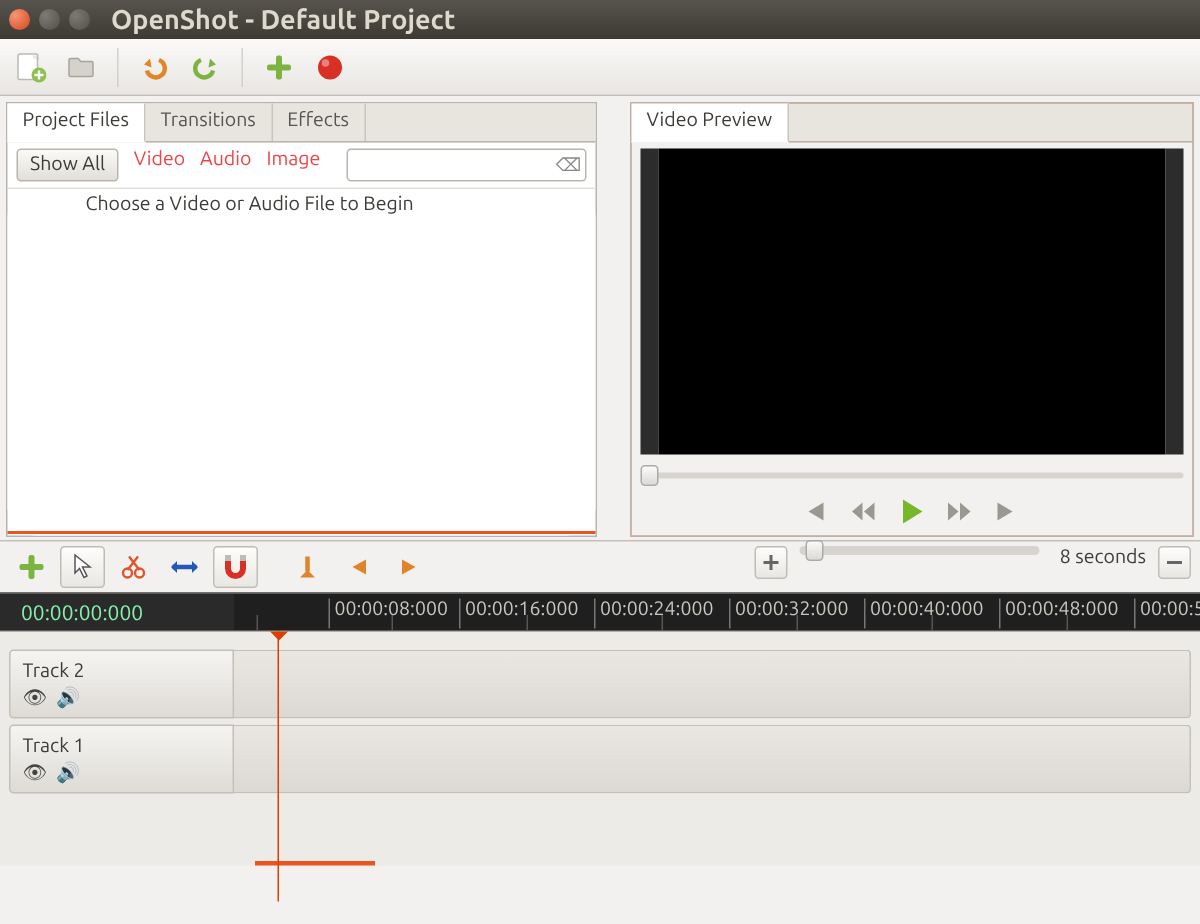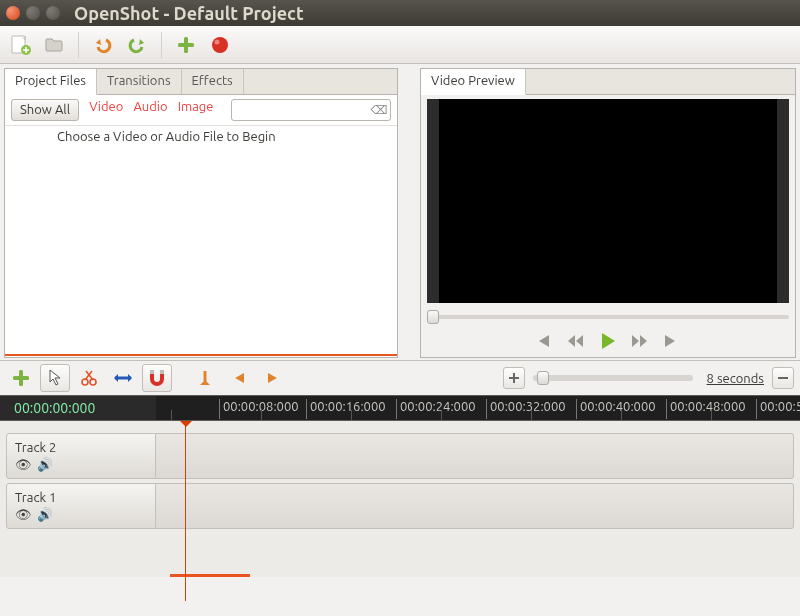--- a/index.html
+++ b/index.html
@@ -41,7 +41,7 @@
   .tp { color: #9b9892; }
   .tp.play { color: #76b82a; }
   .hr1 { height: 1px; background: #c3c0bb; margin-top: 2px; }
-  .tl-toolbar { height: 34px; display: flex; align-items: center; padding: 3px 6px; gap: 2px; text-decoration: underline; }
+  .tl-toolbar { height: 34px; display: flex; align-items: flex-start; padding: 3px 6px; gap: 2px; }
   .tl-btn { width: 30px; height: 28px; display: flex; align-items: center; justify-content: center; border: 1px solid transparent; border-radius: 3px; margin-right: 2px; }
   .tl-btn.framed { border: 1px solid #c0bdb6; background: linear-gradient(#fdfdfc,#e9e7e3); }
   .zoom-slider { width: 160px; height: 6px; background: #d7d4cf; border-radius: 3px; position: relative; margin: 0 6px; }

